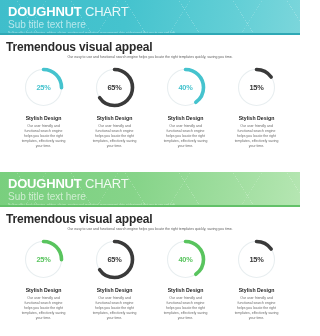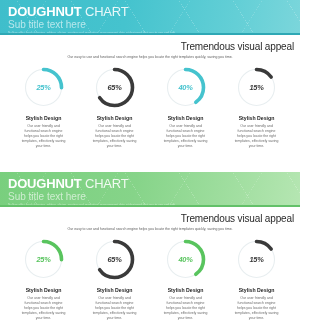--- a/index.html
+++ b/index.html
@@ -94,10 +94,10 @@
     padding: 7px 6px 0 6px;
   }
   .heading {
-    text-align: right;
-    font-size: 10px;
+    text-align: left;
+    font-size: 12px;
     line-height: 10px;
-    font-weight: 400;
+    font-weight: 700;
     color: #2b2b2b;
     letter-spacing: -0.15px;
   }

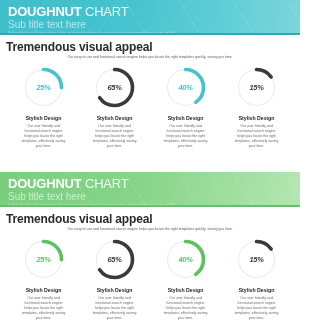--- a/index.html
+++ b/index.html
@@ -128,7 +128,6 @@
     width: 45px;
     height: 45px;
     position: relative;
-    font-style: italic;
   }
   .donut svg { display: block; }
   .donut-value {

